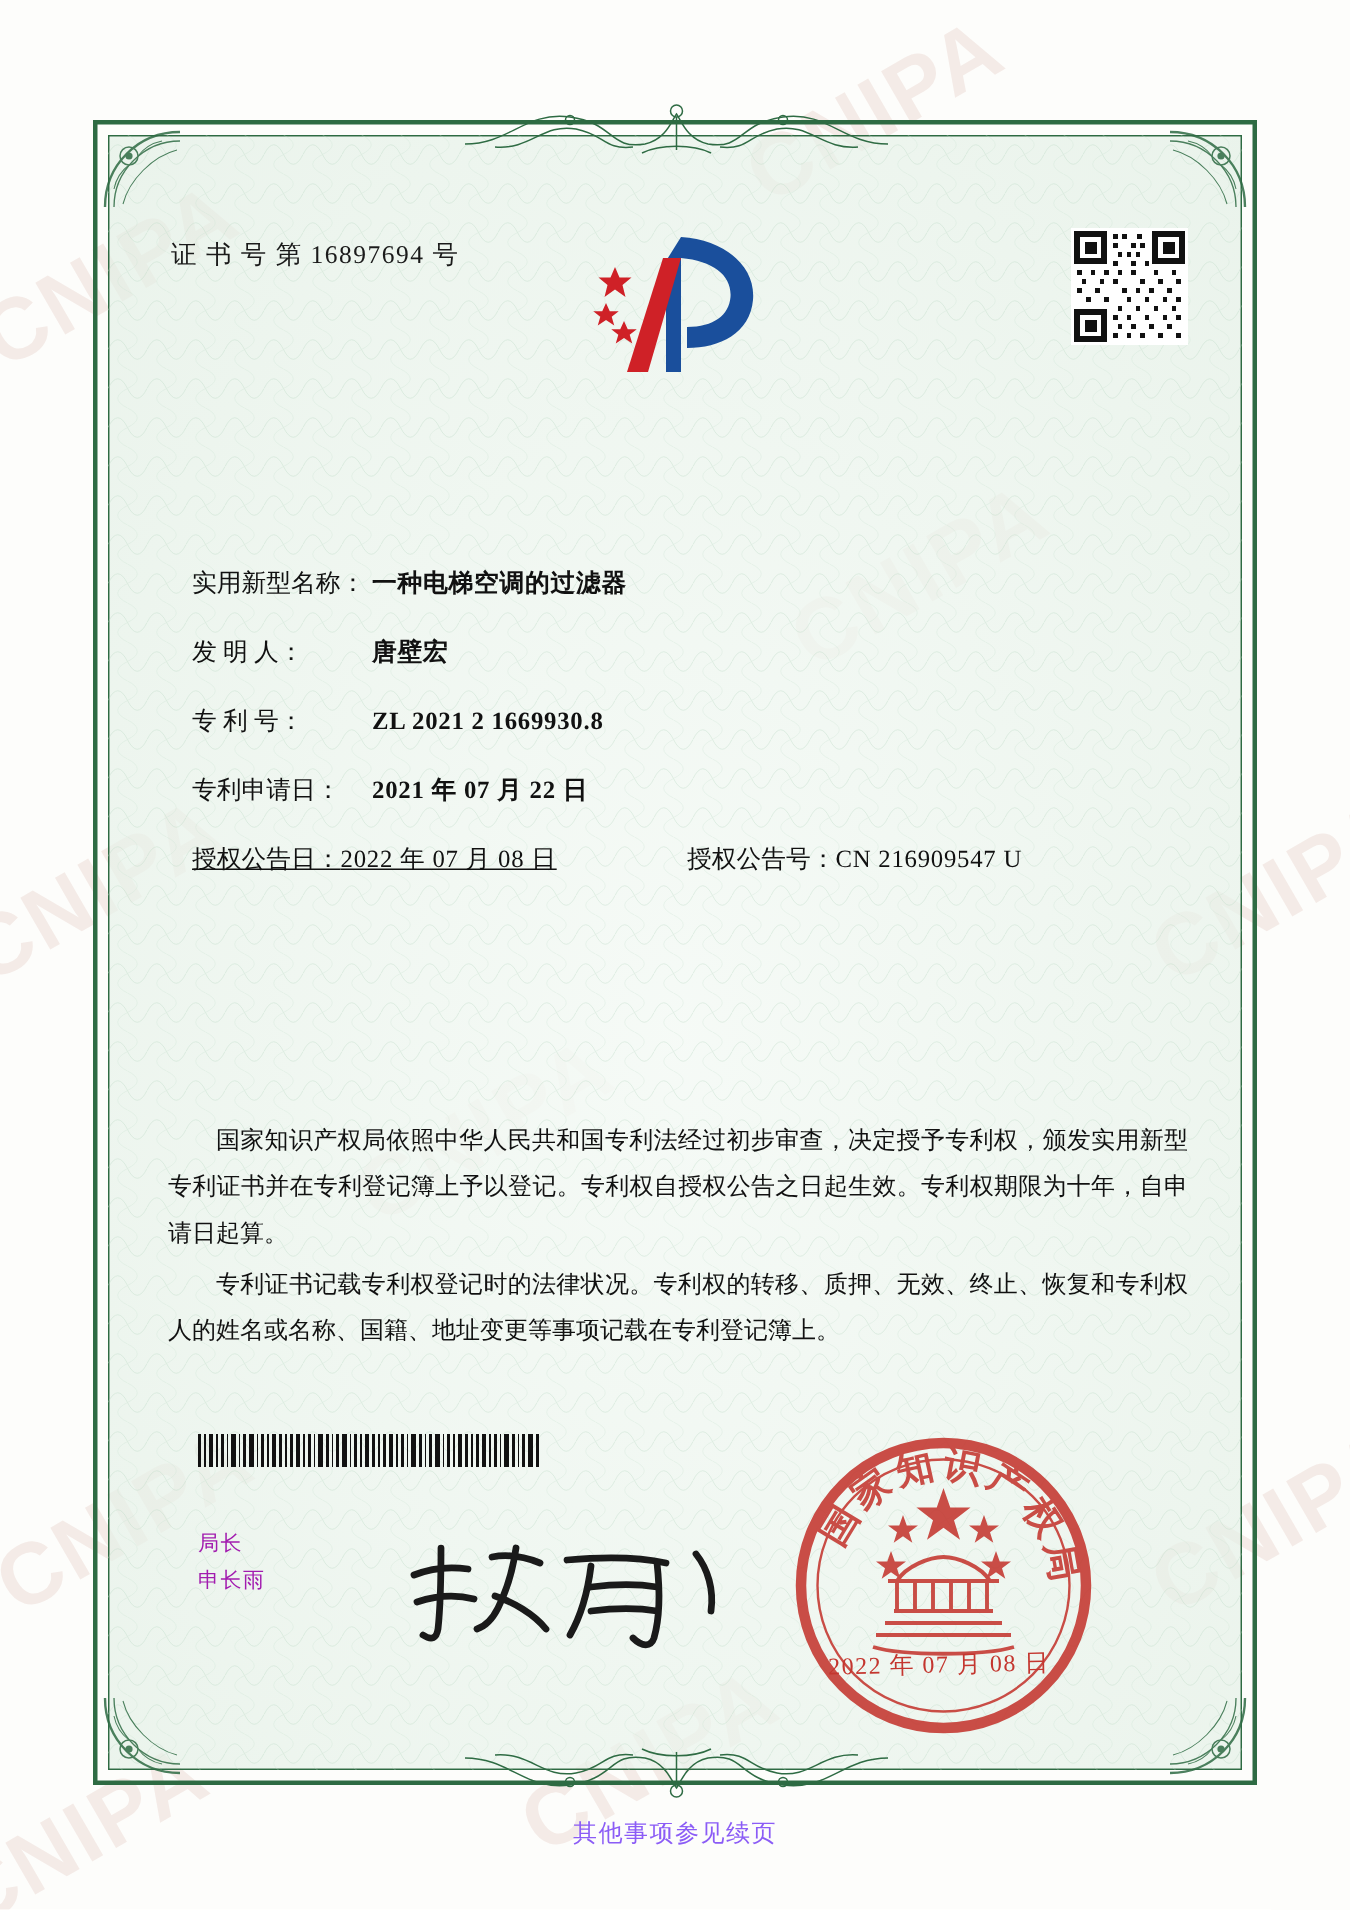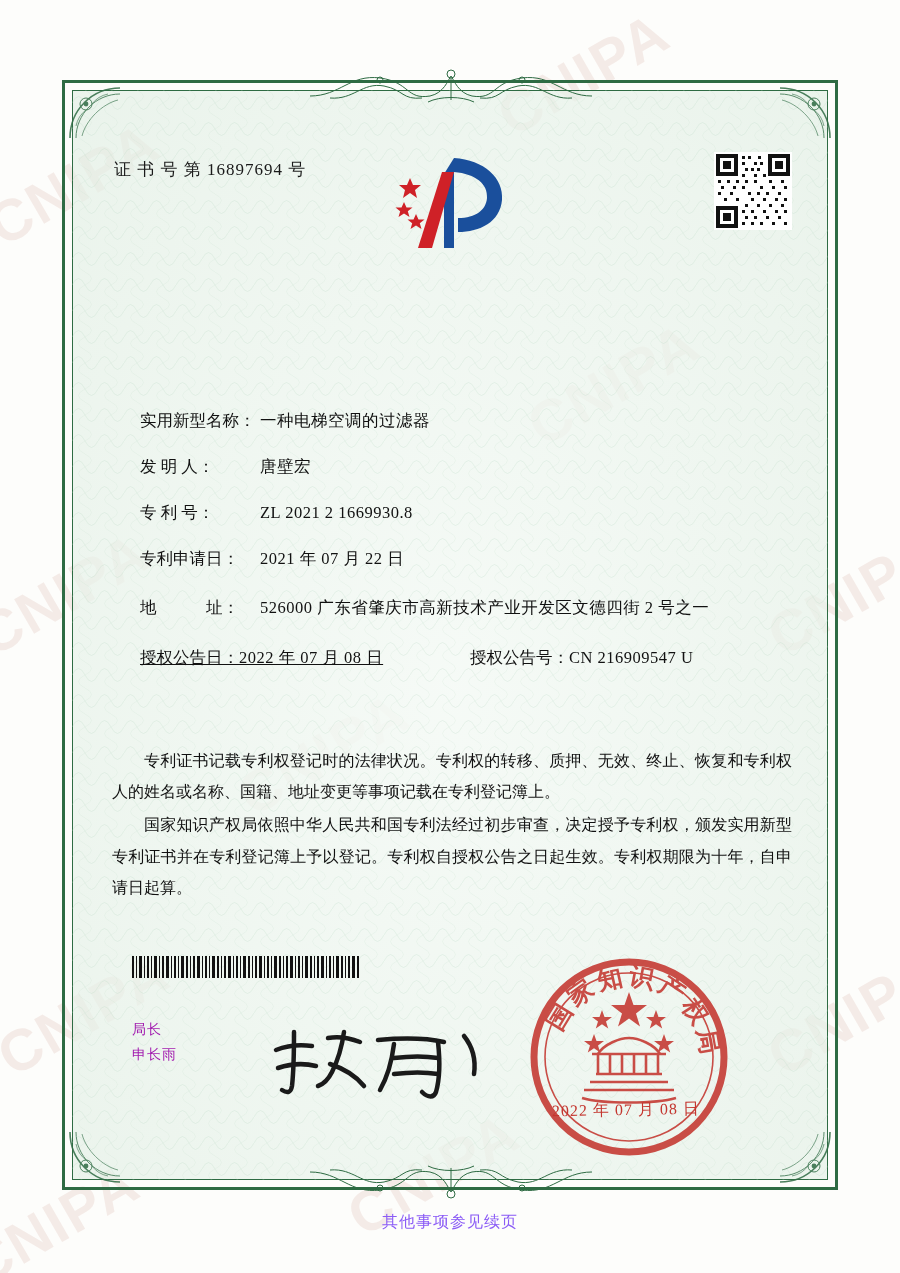--- a/index.html
+++ b/index.html
@@ -139,10 +139,9 @@
 
   .fields {
     position: absolute;
-    left: 68px;
+    left: 56px;
     top: 288px;
     width: 660px;
-    margin-top: 32px;
   }
   .field {
     display: flex;

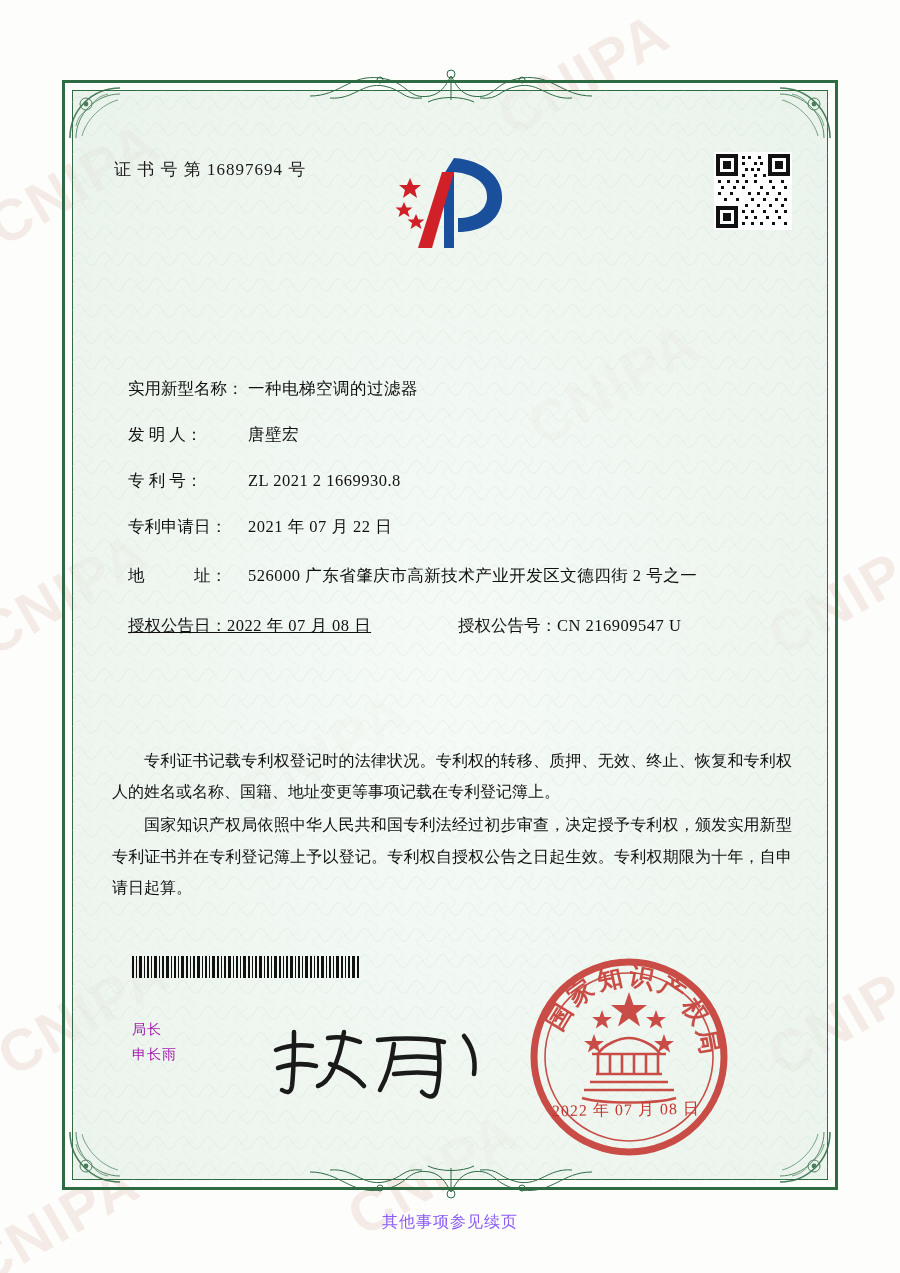--- a/index.html
+++ b/index.html
@@ -159,6 +159,7 @@
   .field .val {
     flex: 1;
     letter-spacing: 0.5px;
+    font-weight: bold;
   }
   .field .val.wrap {
     line-height: 1.75;

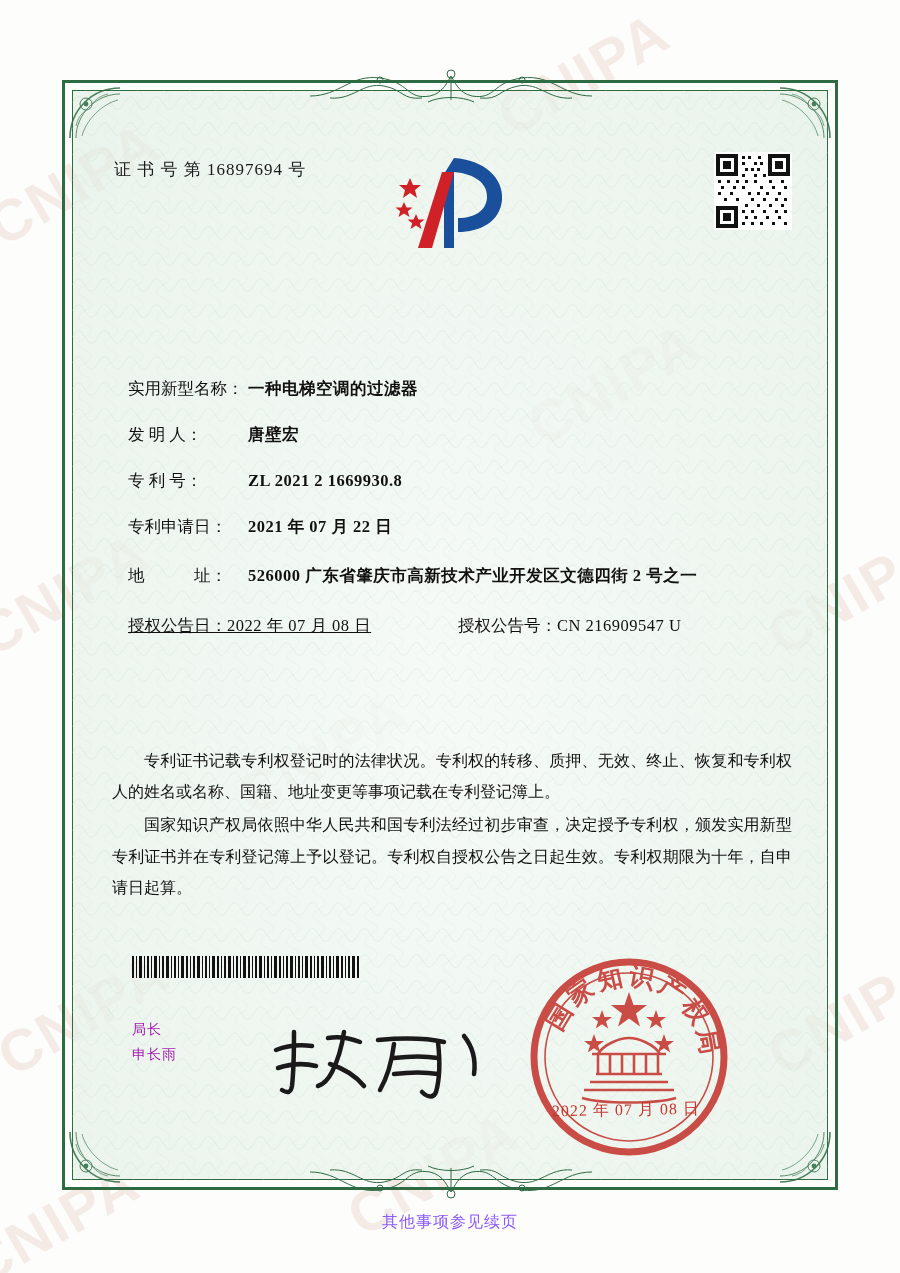--- a/index.html
+++ b/index.html
@@ -472,10 +472,6 @@
       </div>
 
 
-      <div class="field">
-        <div class="lbl">地　　　址：</div>
-        <div class="val wrap">526000 广东省肇庆市高新技术产业开发区文德四街 2 号之一</div>
-      </div>
 
       <div class="row-two">
         <div class="c1">

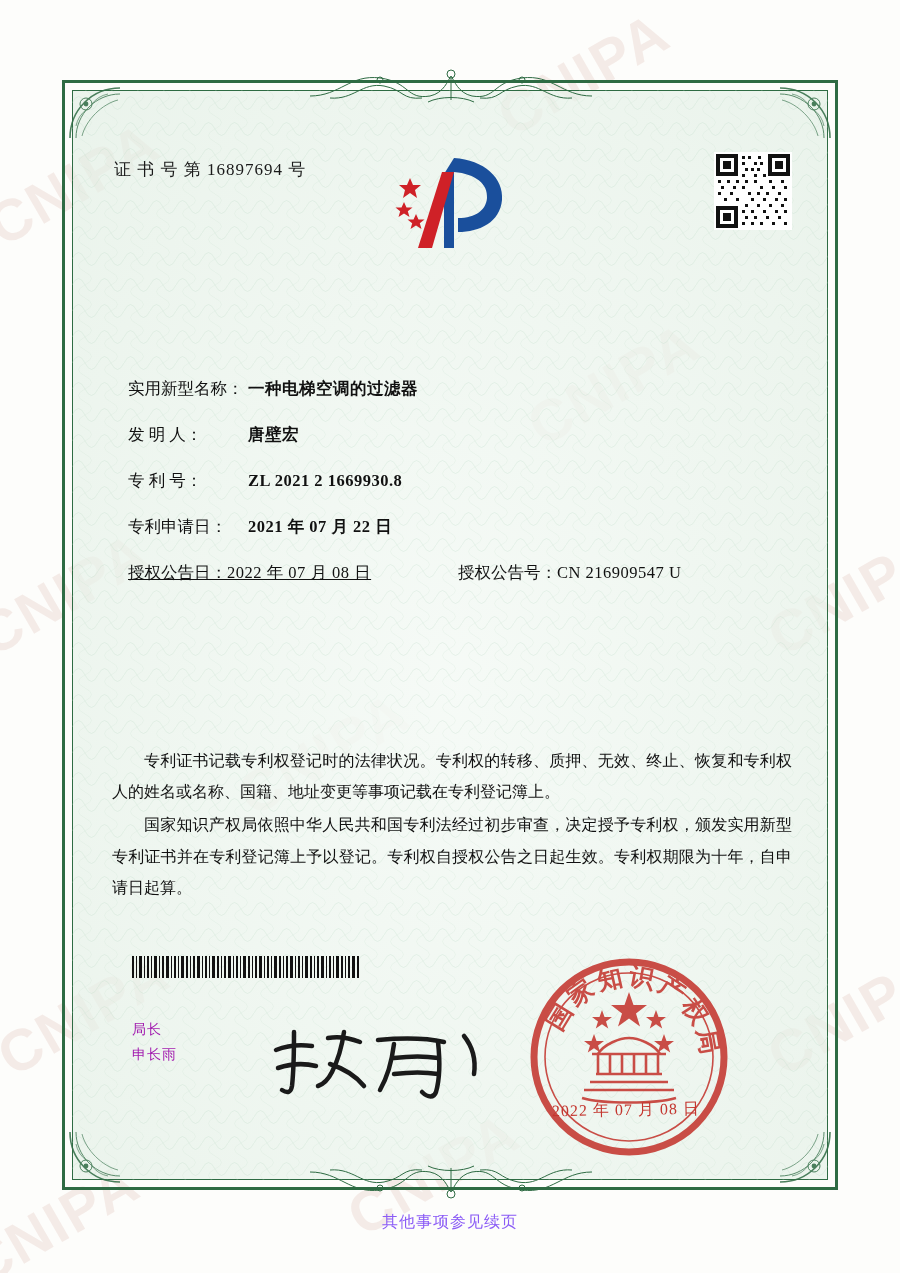--- a/index.html
+++ b/index.html
@@ -487,8 +487,8 @@
     </div>
 
     <div class="paragraphs">
+      <p>国家知识产权局依照中华人民共和国专利法经过初步审查，决定授予专利权，颁发实用新型专利证书并在专利登记簿上予以登记。专利权自授权公告之日起生效。专利权期限为十年，自申请日起算。</p>
       <p>专利证书记载专利权登记时的法律状况。专利权的转移、质押、无效、终止、恢复和专利权人的姓名或名称、国籍、地址变更等事项记载在专利登记簿上。</p>
-      <p>国家知识产权局依照中华人民共和国专利法经过初步审查，决定授予专利权，颁发实用新型专利证书并在专利登记簿上予以登记。专利权自授权公告之日起生效。专利权期限为十年，自申请日起算。</p>
     </div>
 
     <svg class="barcode" viewBox="0 0 230 22" shape-rendering="crispEdges">

